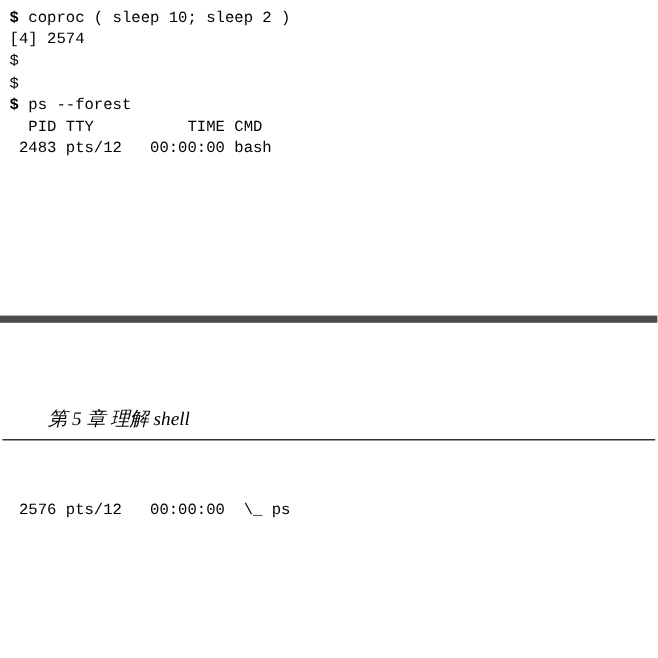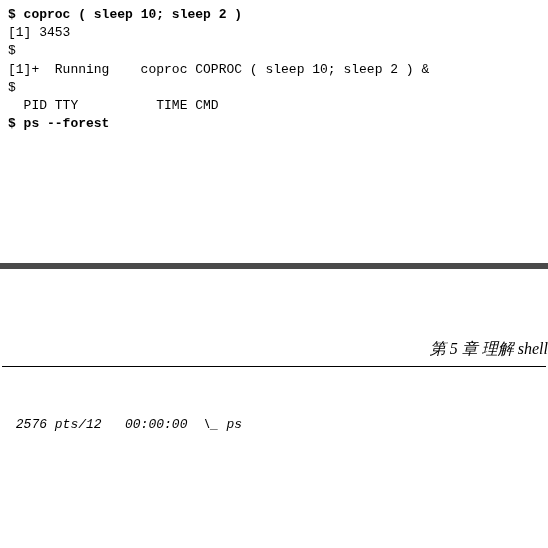--- a/index.html
+++ b/index.html
@@ -16,7 +16,7 @@
     line-height: 1.4;
   }
   .prompt { font-weight: bold; }
-  .bold { font-weight: bold; }
+  .bold { font-weight: normal; }
   .line { white-space: pre; }
   .divider-gap {
     height: 120px;

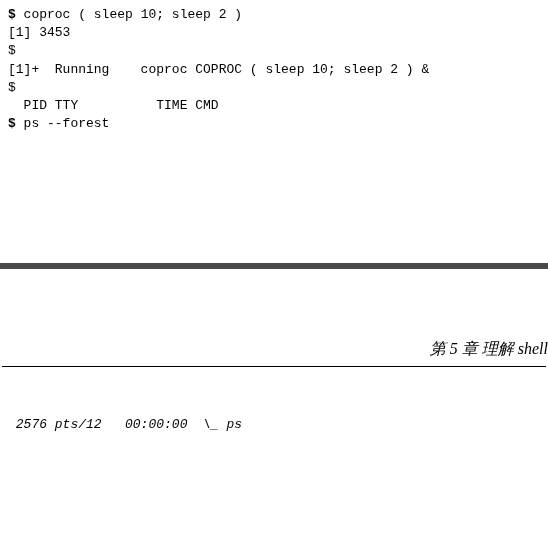--- a/index.html
+++ b/index.html
@@ -53,7 +53,7 @@
 
 <div class="code-block">
   <div class="line"><span class="prompt">$ </span><span class="bold">coproc ( sleep 10; sleep 2 )</span></div>
-  <div class="line">[1] 3453</div>
+  <div class="line">[4] 2574</div>
   <div class="line">$</div>
   <div class="line">[1]+  Running    coproc COPROC ( sleep 10; sleep 2 ) &amp;</div>
   <div class="line">$</div>

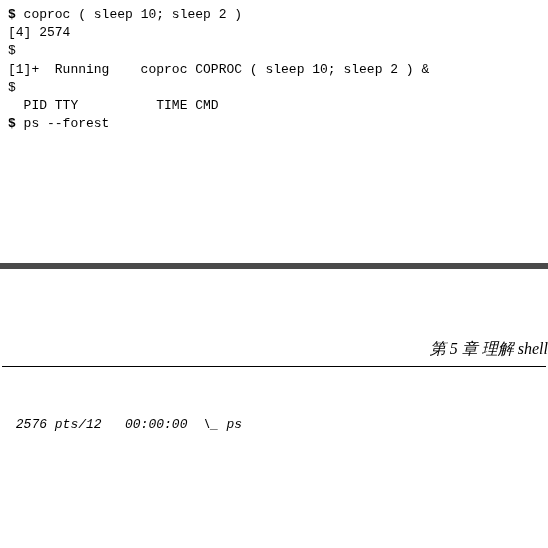--- a/index.html
+++ b/index.html
@@ -55,7 +55,6 @@
   <div class="line"><span class="prompt">$ </span><span class="bold">coproc ( sleep 10; sleep 2 )</span></div>
   <div class="line">[4] 2574</div>
   <div class="line">$</div>
-  <div class="line">[1]+  Running    coproc COPROC ( sleep 10; sleep 2 ) &amp;</div>
   <div class="line">$</div>
   <div class="line">  PID TTY          TIME CMD</div>
   <div class="line"><span class="prompt">$ </span><span class="bold">ps --forest</span></div>

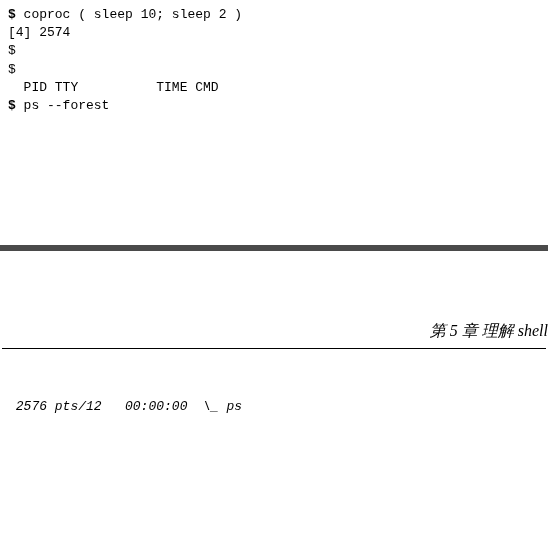--- a/index.html
+++ b/index.html
@@ -56,8 +56,8 @@
   <div class="line">[4] 2574</div>
   <div class="line">$</div>
   <div class="line">$</div>
+  <div class="line"><span class="prompt">$ </span><span class="bold">ps --forest</span></div>
   <div class="line">  PID TTY          TIME CMD</div>
-  <div class="line"><span class="prompt">$ </span><span class="bold">ps --forest</span></div>
 </div>
 
 <div class="divider-gap"></div>

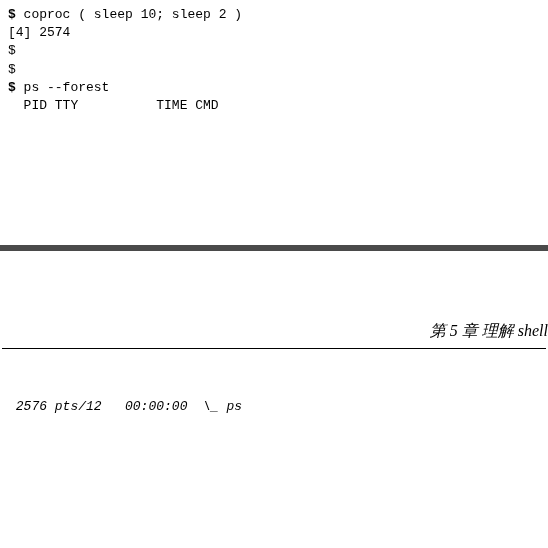--- a/index.html
+++ b/index.html
@@ -58,6 +58,7 @@
   <div class="line">$</div>
   <div class="line"><span class="prompt">$ </span><span class="bold">ps --forest</span></div>
   <div class="line">  PID TTY          TIME CMD</div>
+  <div class="line"> 2483 pts/12   00:00:00 bash</div>
 </div>
 
 <div class="divider-gap"></div>

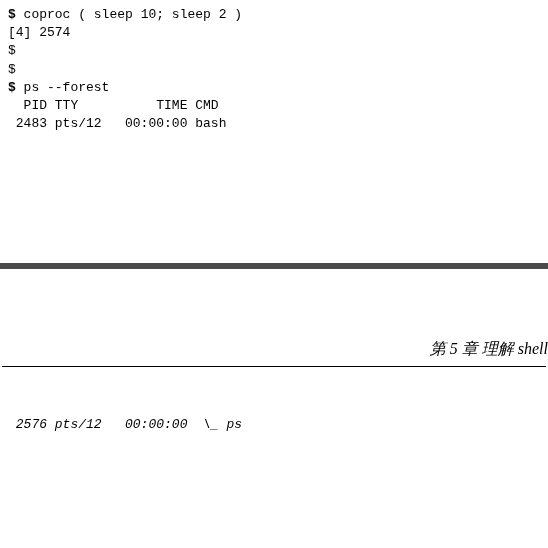--- a/index.html
+++ b/index.html
@@ -33,7 +33,6 @@
     font-style: italic;
     padding-left: 40px;
     padding-bottom: 6px;
-    text-align: right;
   }
   .chapter-heading .num { font-style: italic; }
   .chapter-rule {

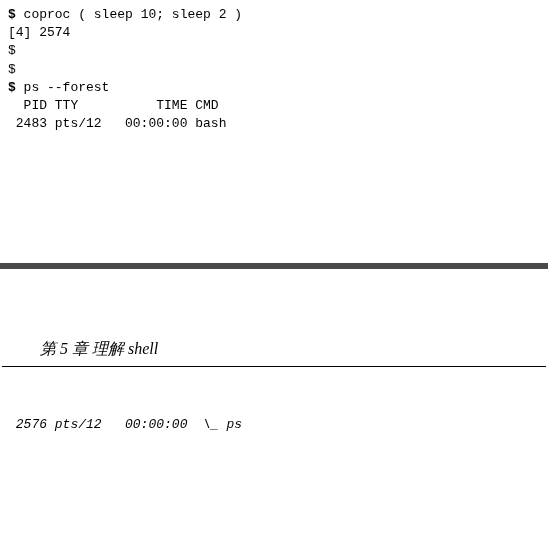--- a/index.html
+++ b/index.html
@@ -44,7 +44,6 @@
     white-space: pre;
     font-family: "Courier New", monospace;
     font-size: 13px;
-    font-style: italic;
   }
 </style>
 </head>

